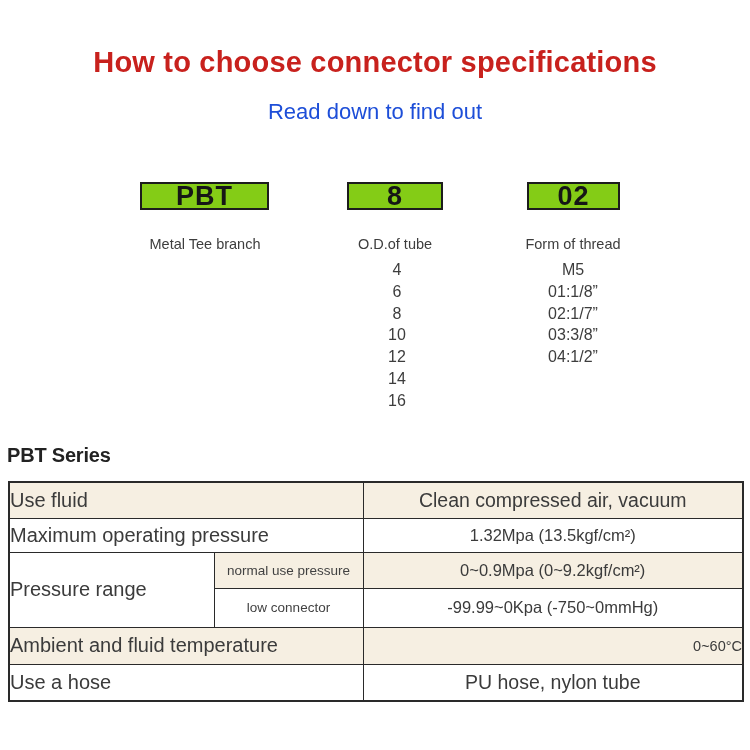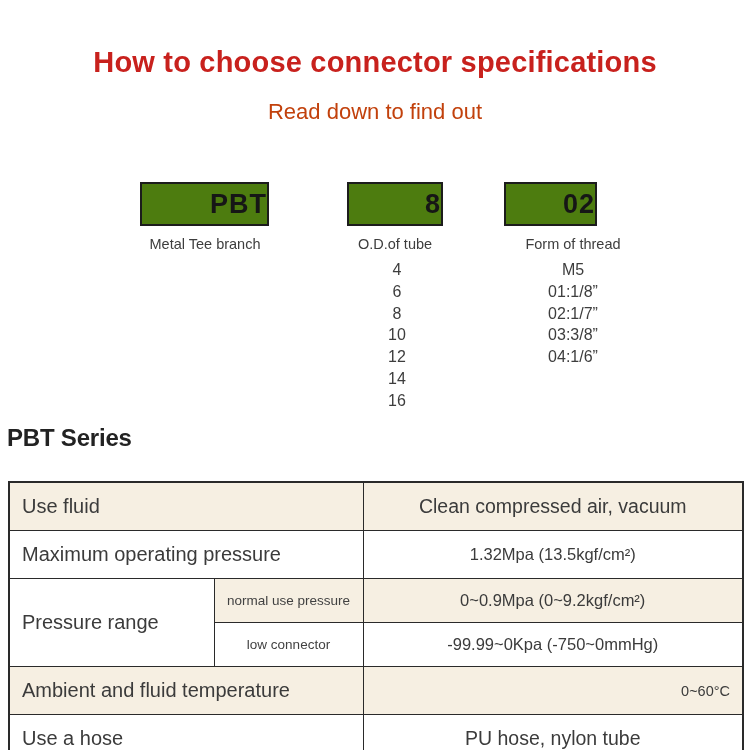--- a/index.html
+++ b/index.html
@@ -32,7 +32,7 @@
     text-align: center;
     font-size: 22px;
     font-weight: 400;
-    color: #c2410c;
+    color: #1d4ed8;
   }
 
   

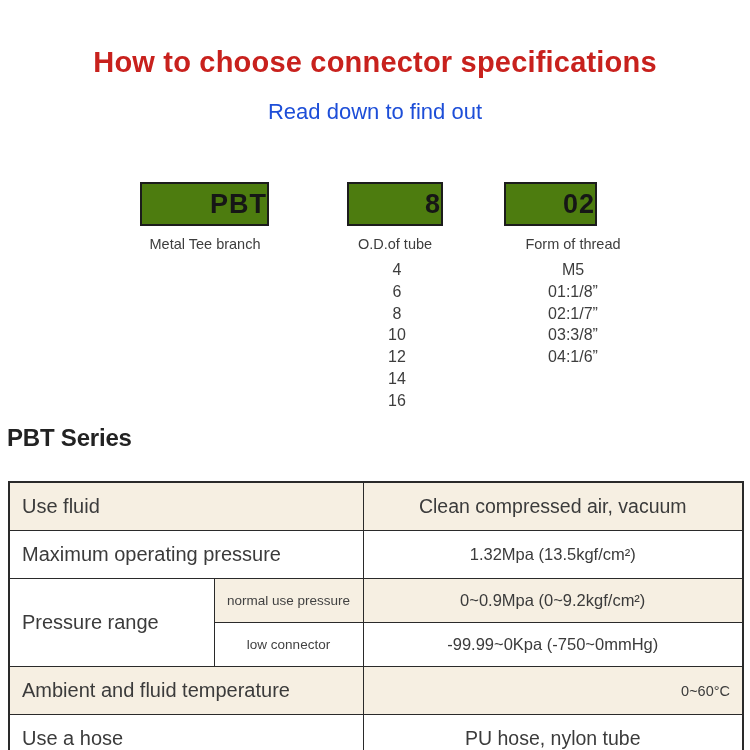--- a/index.html
+++ b/index.html
@@ -39,13 +39,13 @@
   .code-box {
     position: absolute;
     top: 182px;
-    height: 44px;
+    height: 28px;
     box-sizing: border-box;
     border: 2px solid #1c1c1c;
-    background: #4d7c0f;
+    background: #84cc16;
     display: flex;
     align-items: center;
-    justify-content: flex-end;
+    justify-content: center;
     font-size: 27px;
     font-weight: 700;
     color: #161616;

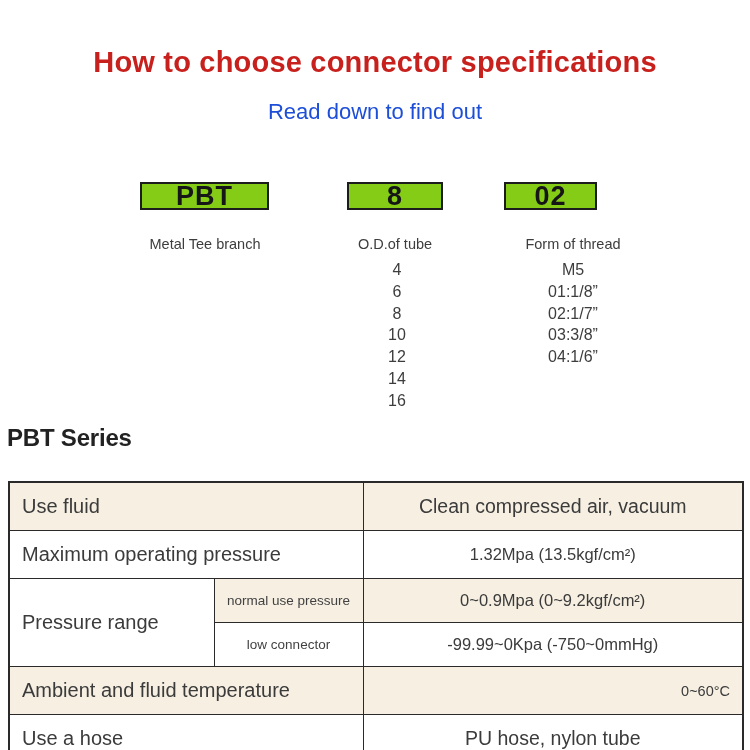--- a/index.html
+++ b/index.html
@@ -53,7 +53,7 @@
   }
   .box-series  { left: 140px; width: 129px; }
   .box-od      { left: 347px; width: 96px; }
-  .box-thread  { left: 504px; width: 93px; }
+  .box-thread  { left: 527px; width: 93px; }
 
   .box-label {
     position: absolute;

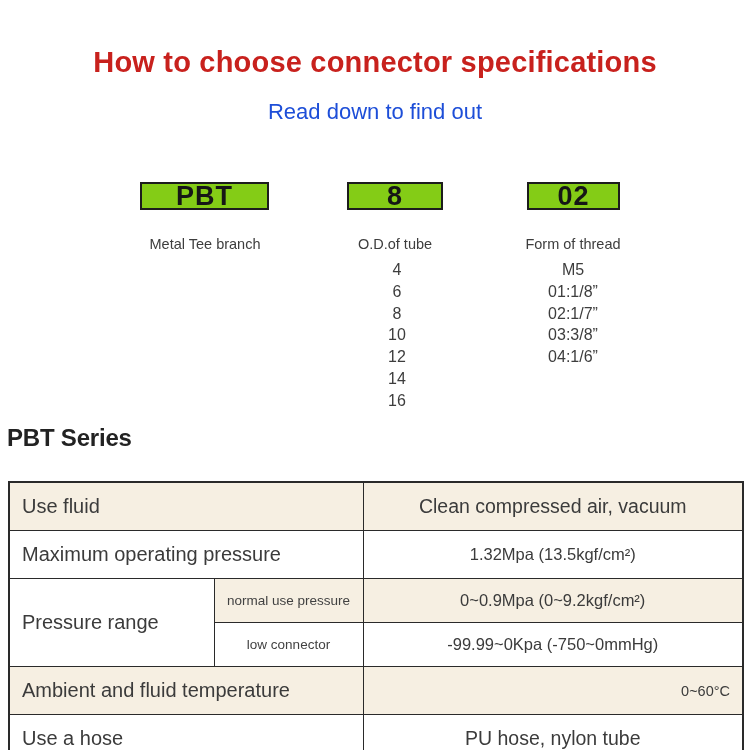--- a/index.html
+++ b/index.html
@@ -163,7 +163,7 @@
       <div>01:1/8”</div>
       <div>02:1/7”</div>
       <div>03:3/8”</div>
-      <div>04:1/6”</div>
+      <div>04:1/2”</div>
     </div>
   </div>
 

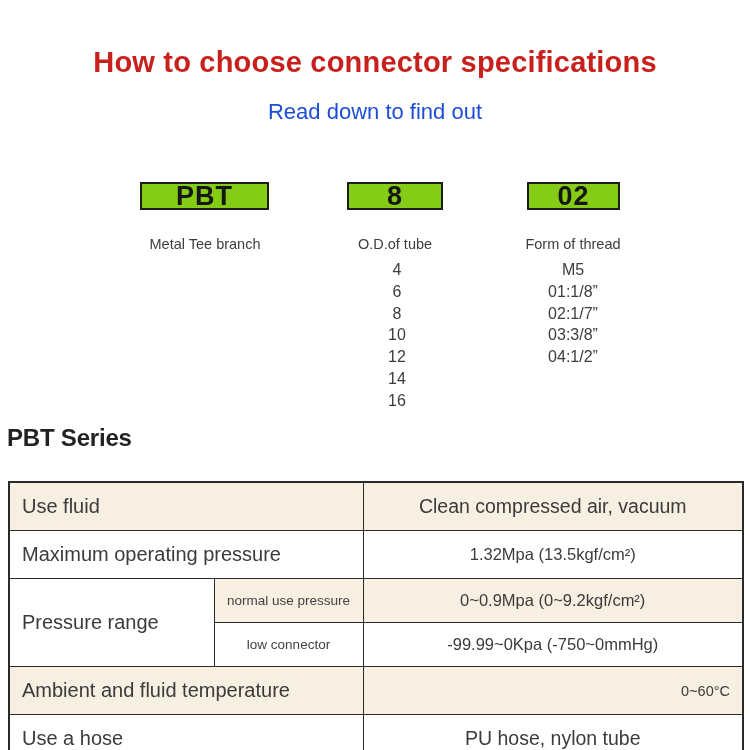--- a/index.html
+++ b/index.html
@@ -80,9 +80,9 @@
   
   .series-heading {
     position: absolute;
-    top: 424px; left: 7px;
+    top: 444px; left: 7px;
     margin: 0;
-    font-size: 24px;
+    font-size: 20px;
     font-weight: 700;
     color: #222222;
     letter-spacing: -0.2px;

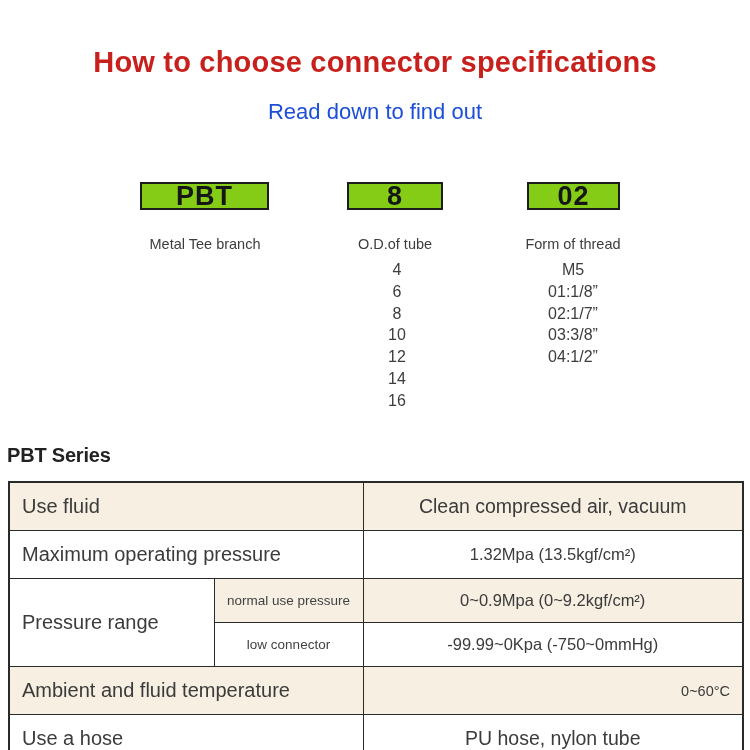--- a/index.html
+++ b/index.html
@@ -100,7 +100,7 @@
   }
   table.spec td {
     border: 1px solid #2a2a2a;
-    padding: 12px;
+    padding: 0;
     overflow: hidden;
   }
   .cream { background: #f6efe2; }

